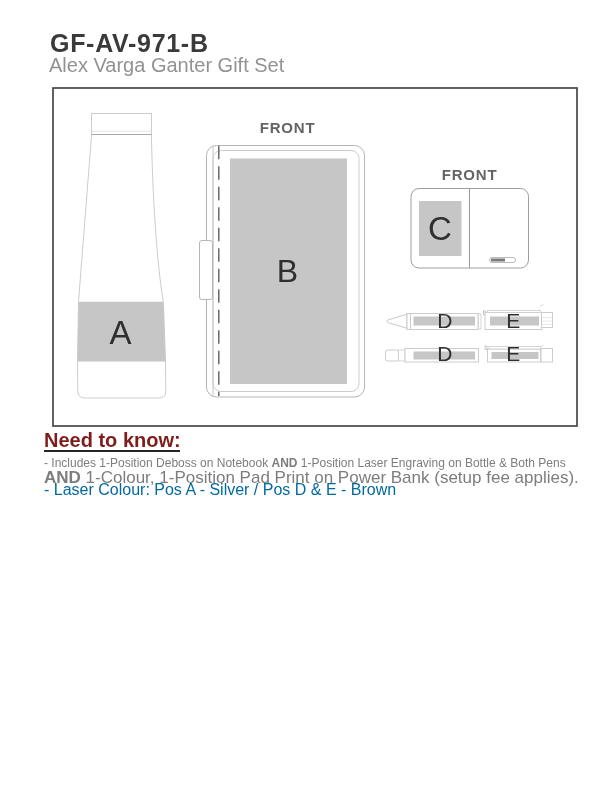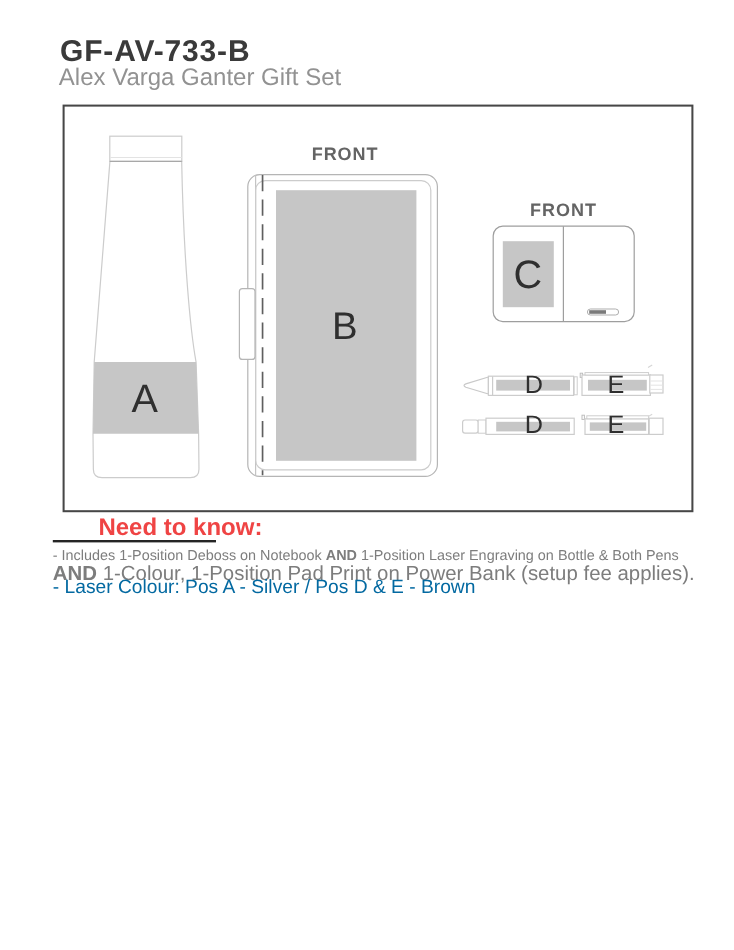--- a/index.html
+++ b/index.html
@@ -9,7 +9,7 @@
 </head>
 <body>
 
-<div class="abs" style="left:50px;top:29px;font-size:25px;font-weight:bold;color:#3a3a3a;letter-spacing:0.7px;">GF-AV-733-B</div>
+<div class="abs" style="left:50px;top:29px;font-size:25px;font-weight:bold;color:#3a3a3a;letter-spacing:0.7px;">GF-AV-971-B</div>
 
 <div class="abs" style="left:49px;top:54px;font-size:20px;color:#929292;">Alex Varga Ganter Gift Set</div>
 

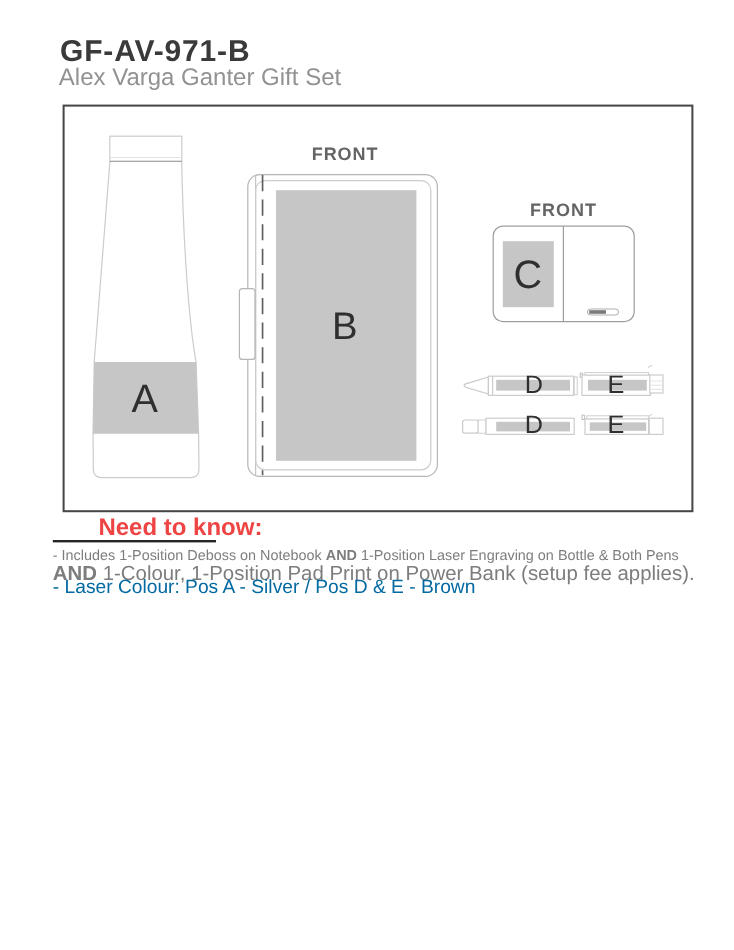--- a/index.html
+++ b/index.html
@@ -114,7 +114,7 @@
   <text x="513.3" y="361.2" font-size="21" fill="#2f2f2f" text-anchor="middle">E</text>
 </svg>
 
-<div class="abs" style="left:44px;top:429px;font-size:20px;font-weight:bold;color:#ef4444;margin-left:38px;">Need to know:</div>
+<div class="abs" style="left:44px;top:429px;font-size:20px;font-weight:bold;color:#7f1d1d;">Need to know:</div>
 
 <div class="abs" style="left:44px;top:450.3px;width:136px;height:2px;background:#252525;"></div>
 

